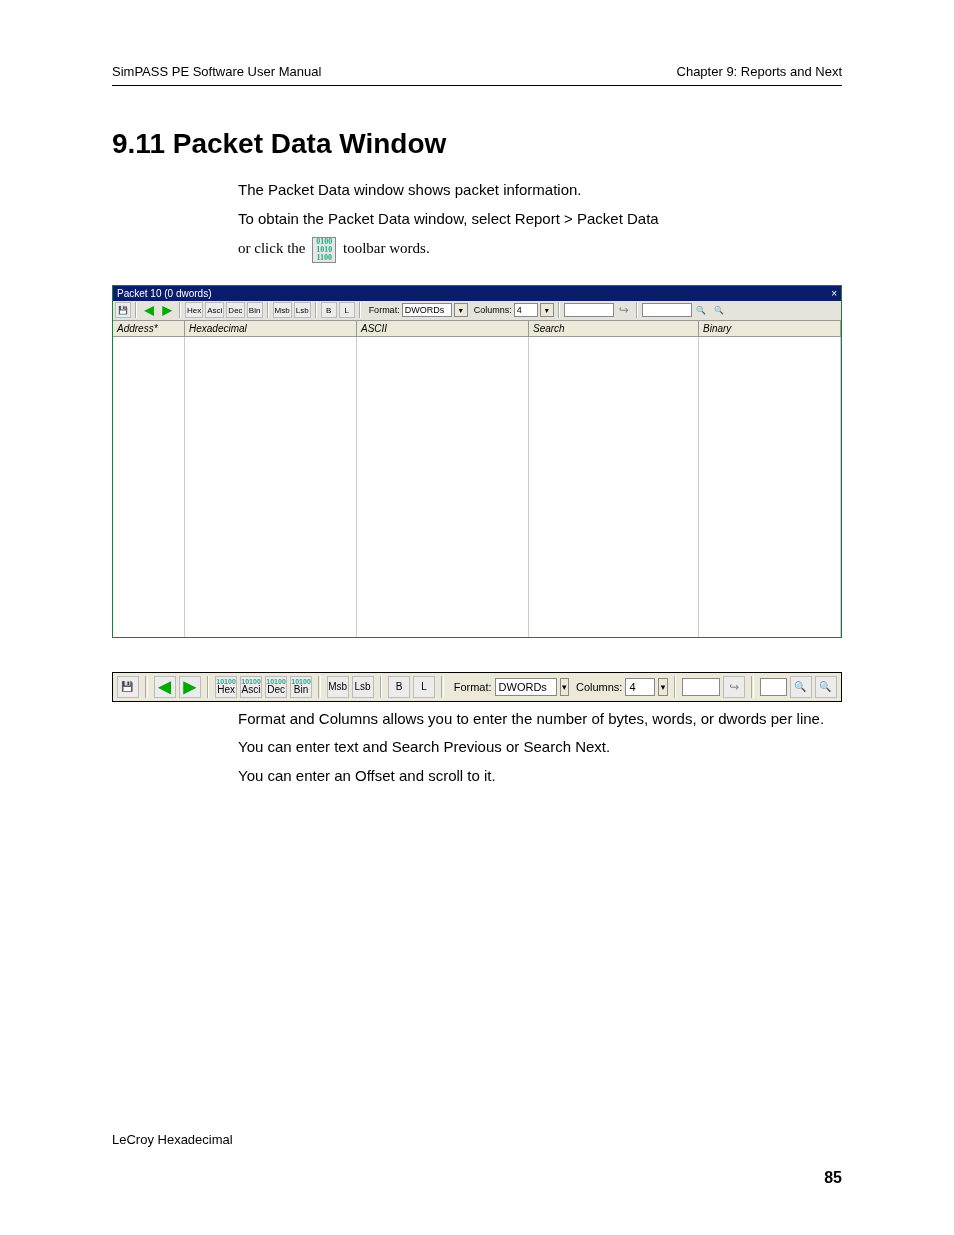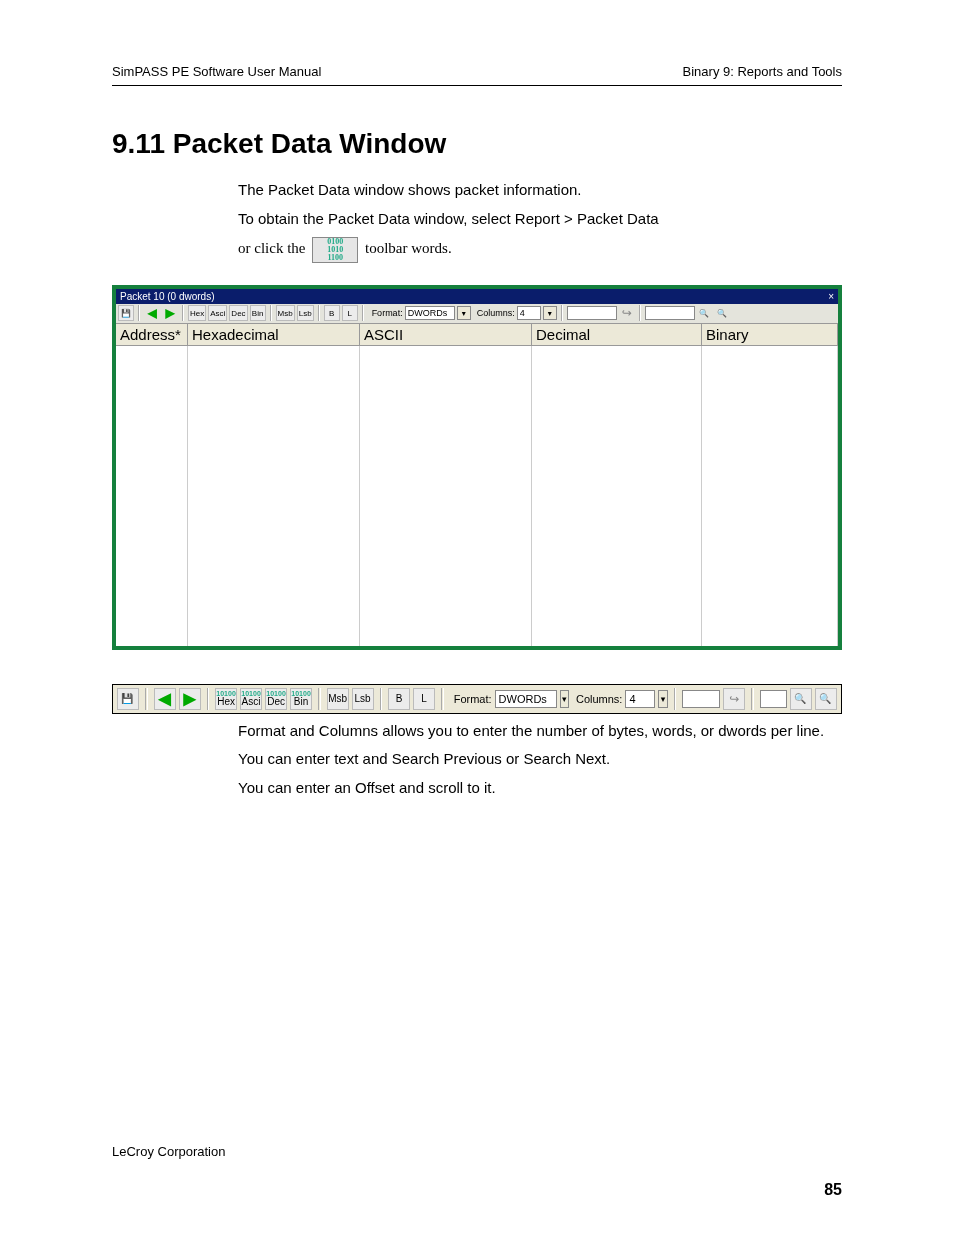--- a/index.html
+++ b/index.html
@@ -12,7 +12,7 @@
     color: #000;
   }
   .page {
-    padding: 64px 112px 36px 112px;
+    padding: 64px 112px 48px 112px;
     height: 100%;
     display: flex;
     flex-direction: column;

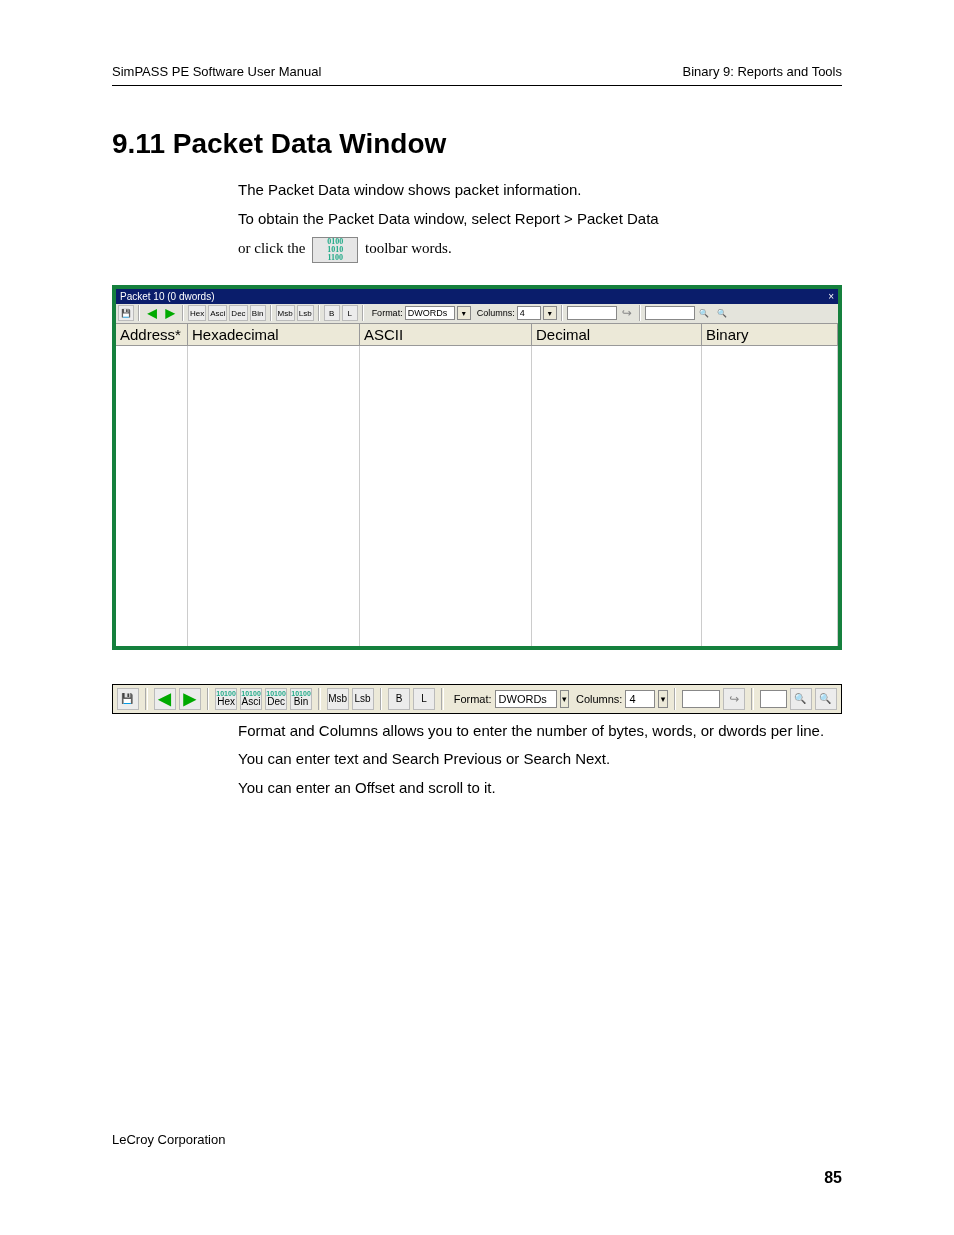--- a/index.html
+++ b/index.html
@@ -153,7 +153,7 @@
 <div class="page">
   <div class="hdr">
     <span>SimPASS PE Software User Manual</span>
-    <span>Binary 9: Reports and Tools</span>
+    <span>Chapter 9: Reports and Next</span>
   </div>
 
   <h1>9.11 Packet Data Window</h1>

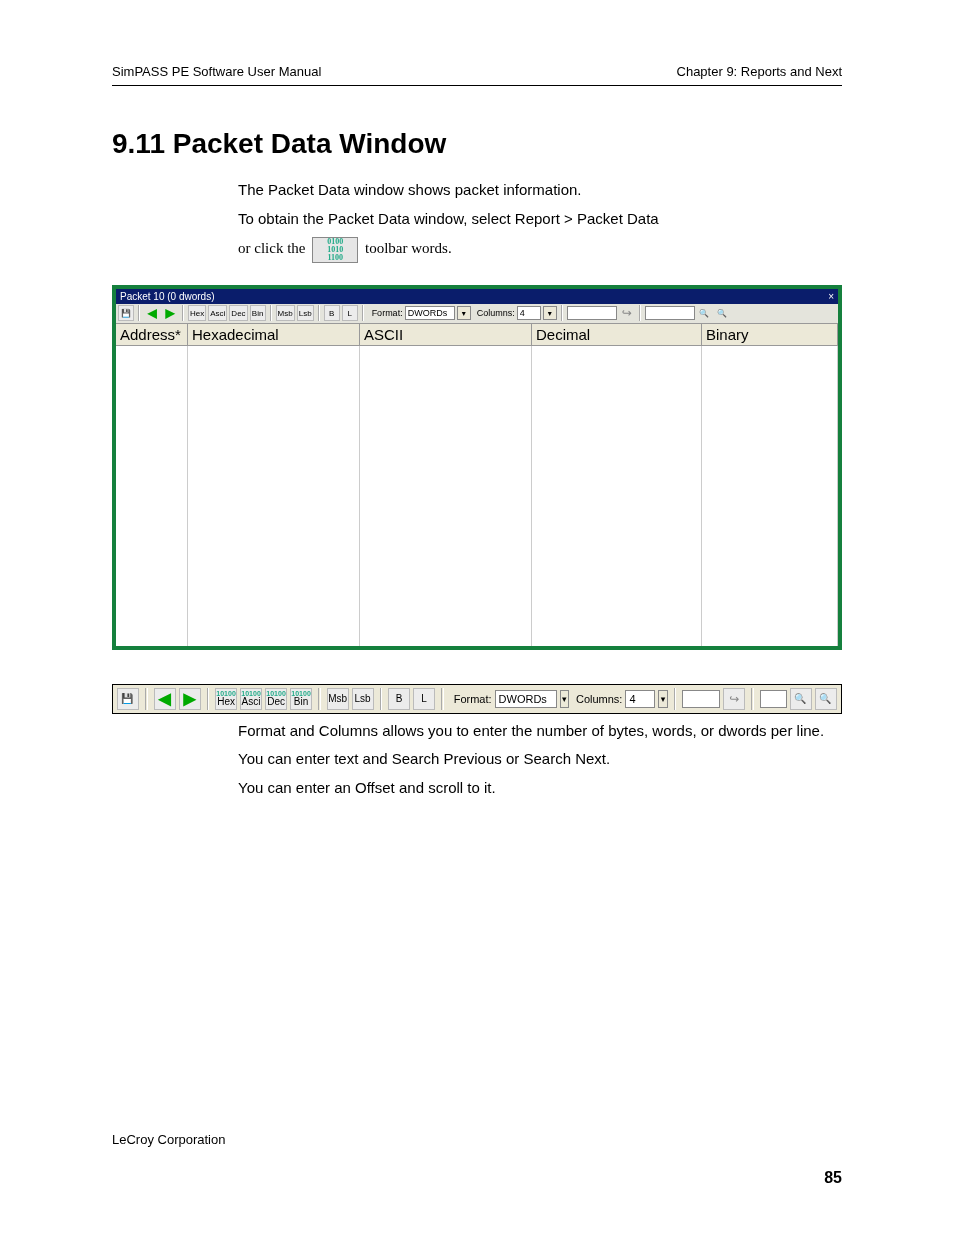--- a/index.html
+++ b/index.html
@@ -36,7 +36,7 @@
   .icon-inline {
     display: inline-flex;
     vertical-align: middle;
-    width: 46px; height: 26px;
+    width: 24px; height: 26px;
     border: 1px solid #888;
     background: #e6e6e6;
     align-items: center; justify-content: center;

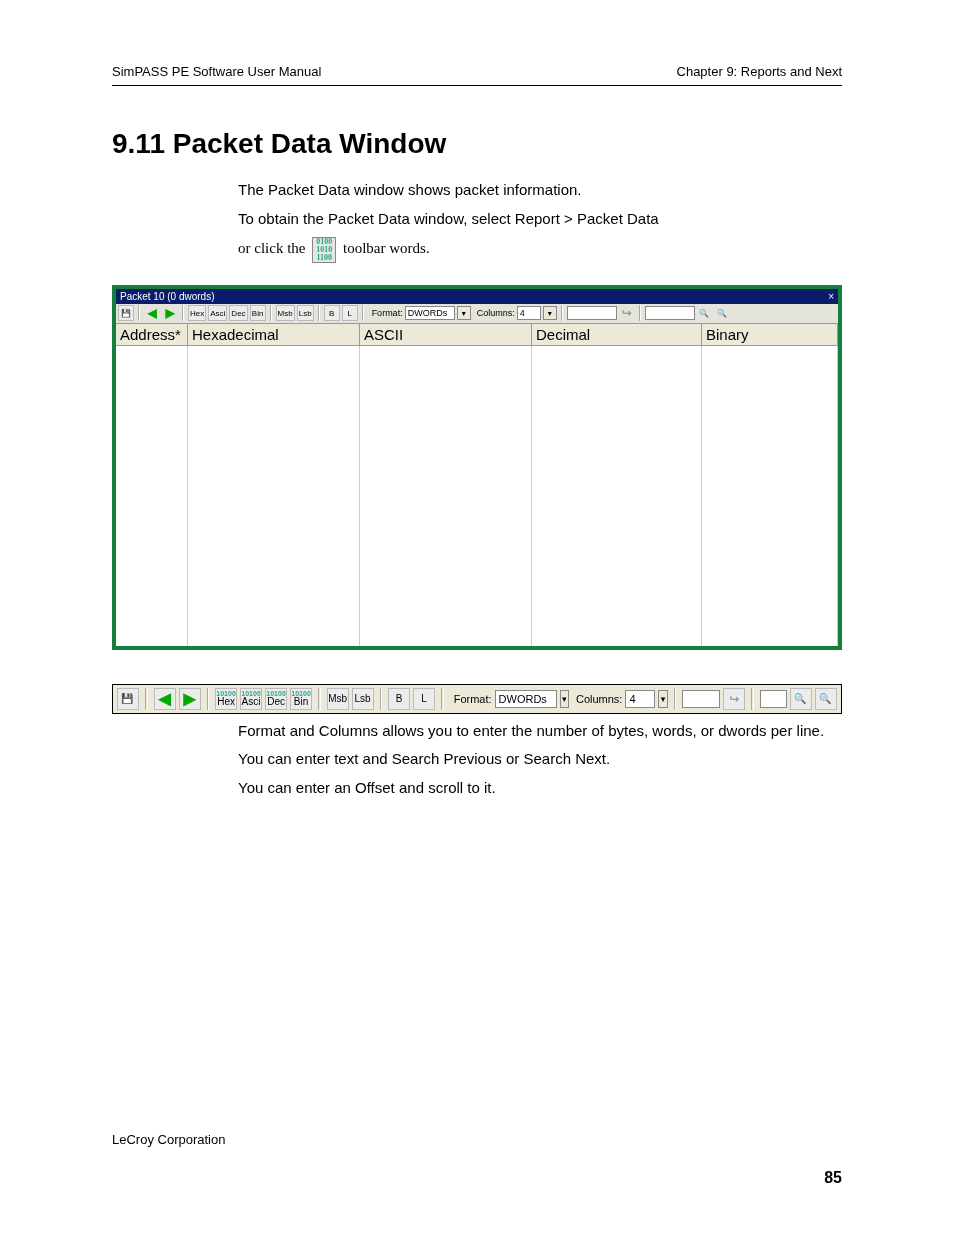--- a/index.html
+++ b/index.html
@@ -48,7 +48,7 @@
 
   
   .win {
-    border: 4px solid #15803d;
+    border: 1px solid #15803d;
     margin-top: 16px;
     margin-bottom: 24px;
     font-size: 9px;

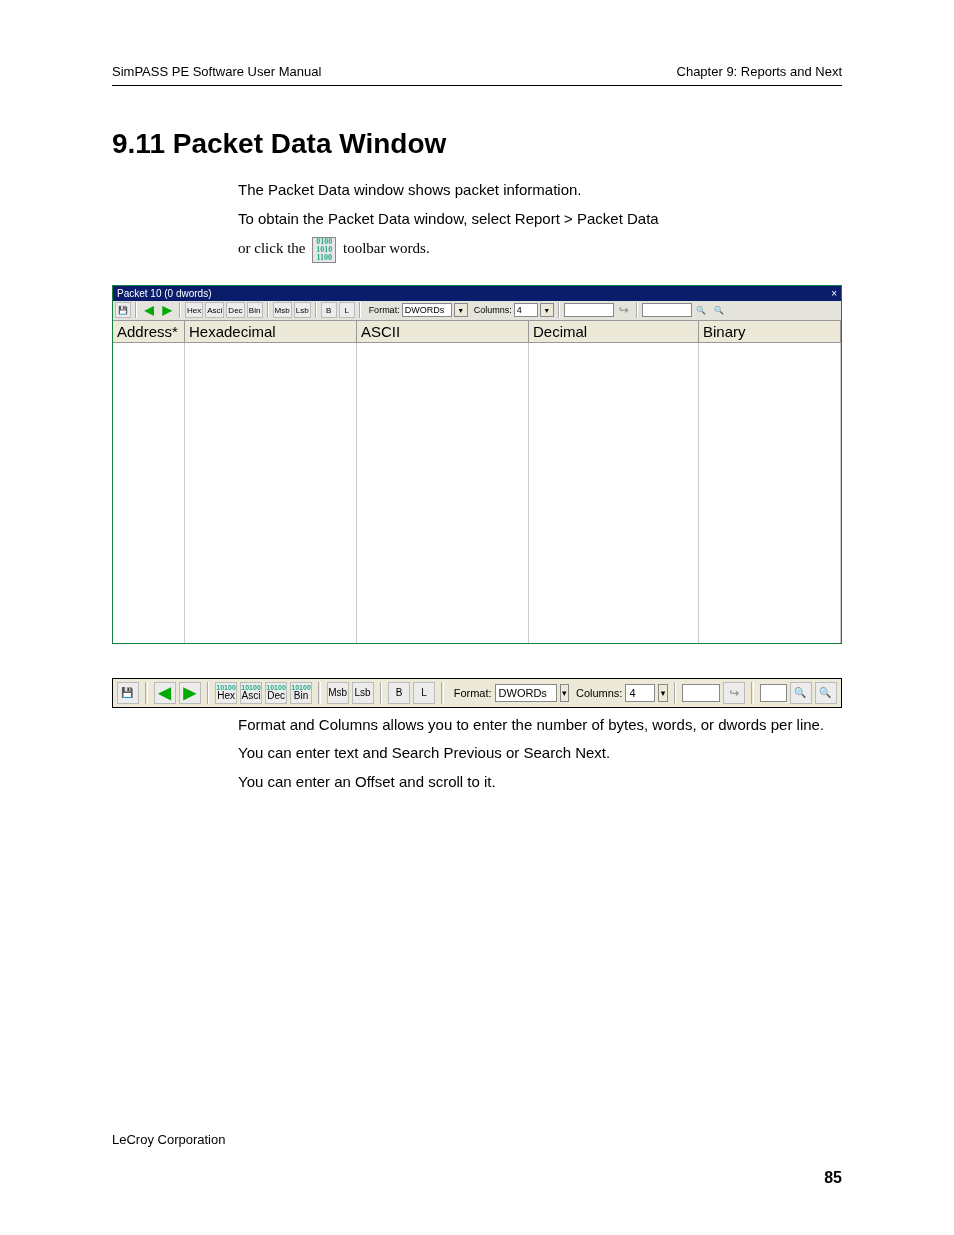--- a/index.html
+++ b/index.html
@@ -93,8 +93,9 @@
   .col-h {
     border-right:1px solid #999;
     padding:2px 4px;
-    font-size:15px;
+    font-size:10px;
     background:#ece9d8;
+    font-style:italic;
   }
   .cols-body { display:flex; height:300px; }
   .col-b { border-right:1px solid #ccc; background:#fff; }

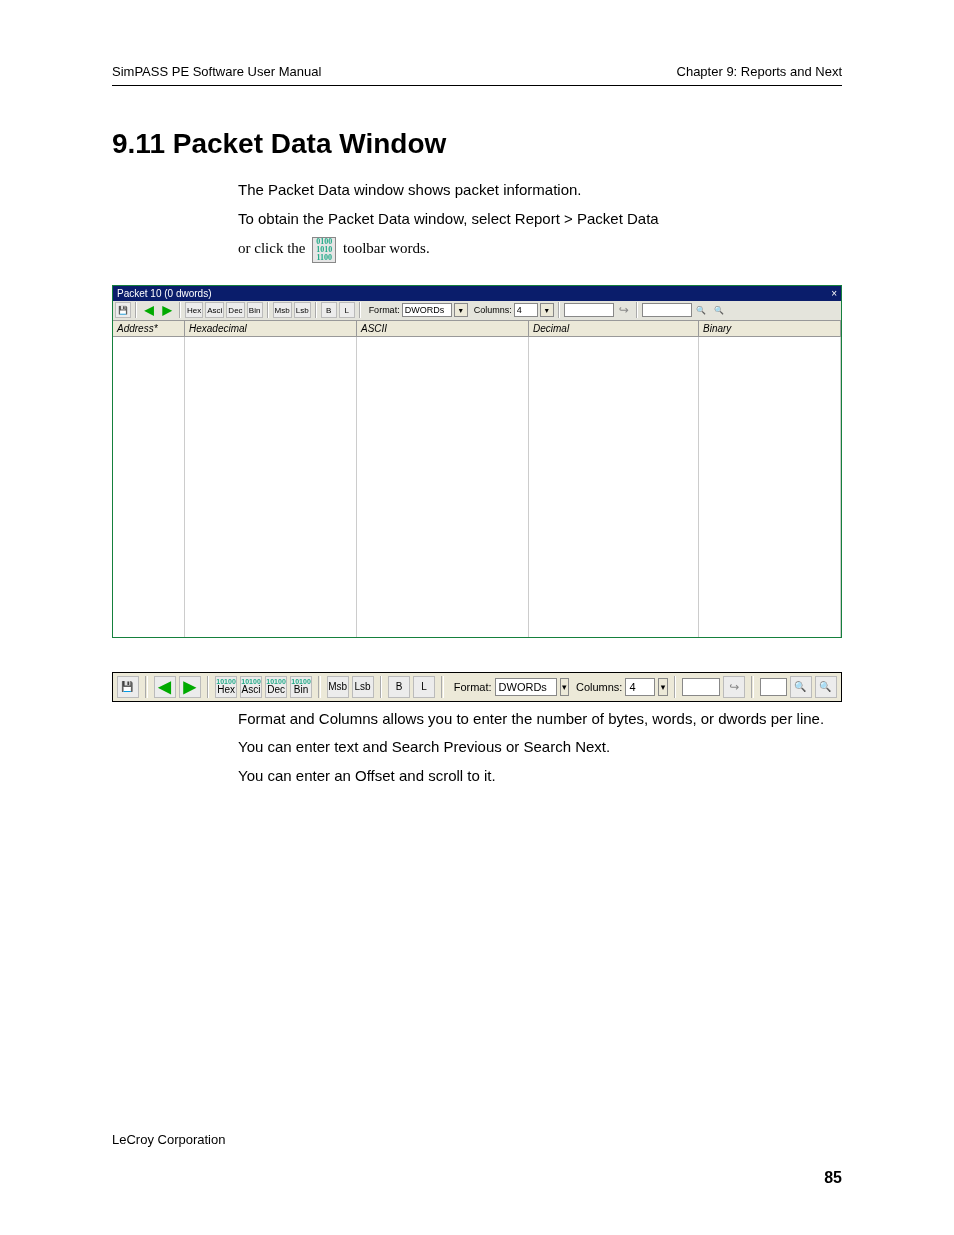--- a/index.html
+++ b/index.html
@@ -215,7 +215,7 @@
       <div class="col-h w-addr">Address*</div>
       <div class="col-h w-hex">Hexadecimal</div>
       <div class="col-h w-ascii">ASCII</div>
-      <div class="col-h w-dec">Decimal</div>
+      <div class="col-h w-dec">Search</div>
       <div class="col-h w-bin">Binary</div>
     </div>
     <div class="cols-body">

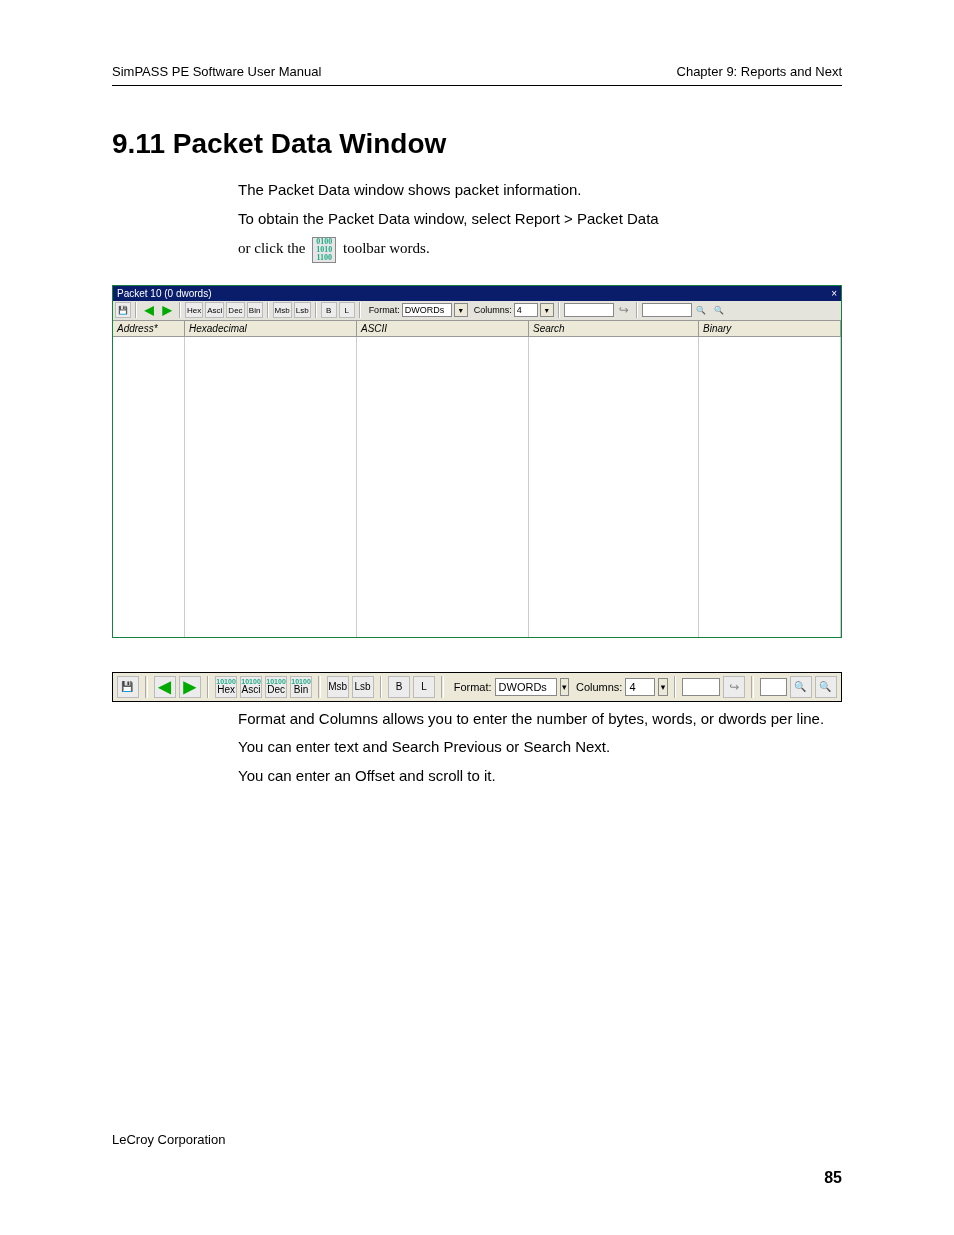--- a/index.html
+++ b/index.html
@@ -279,7 +279,7 @@
   <p class="para body-indent">You can enter an Offset and scroll to it.</p>
 
   <div class="footer">
-    <span>LeCroy Corporation</span>
+    <span>LeCroy Hexadecimal</span>
     <span class="pg">85</span>
   </div>
 </div>

